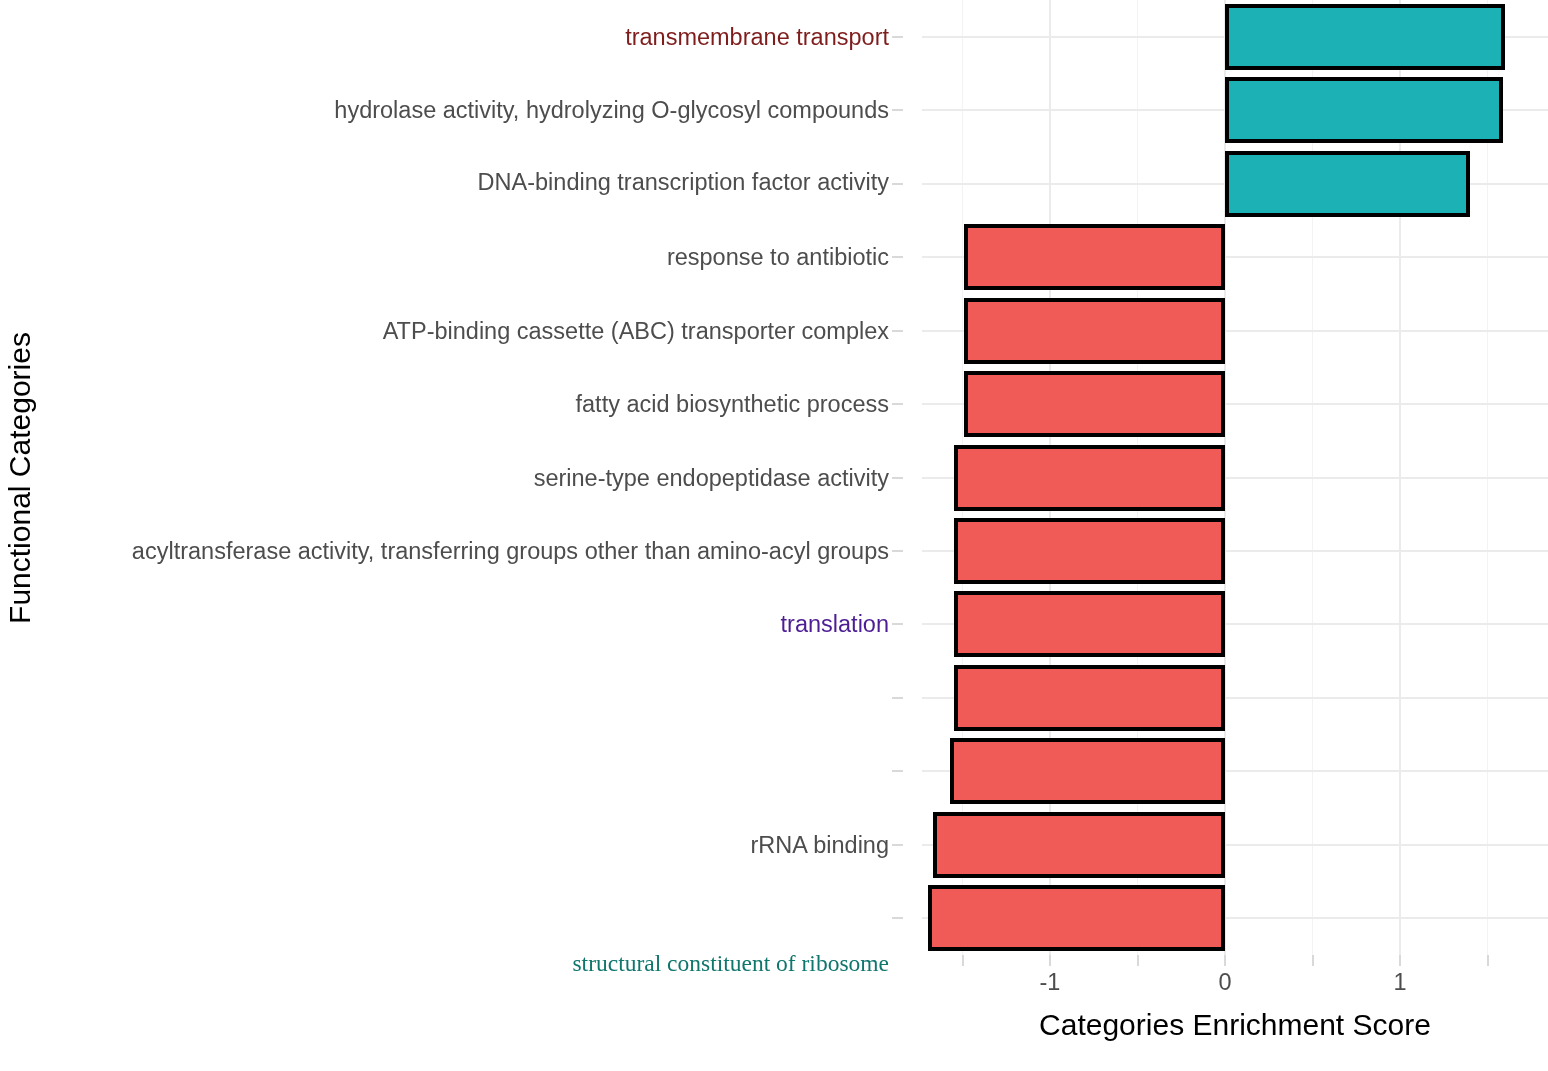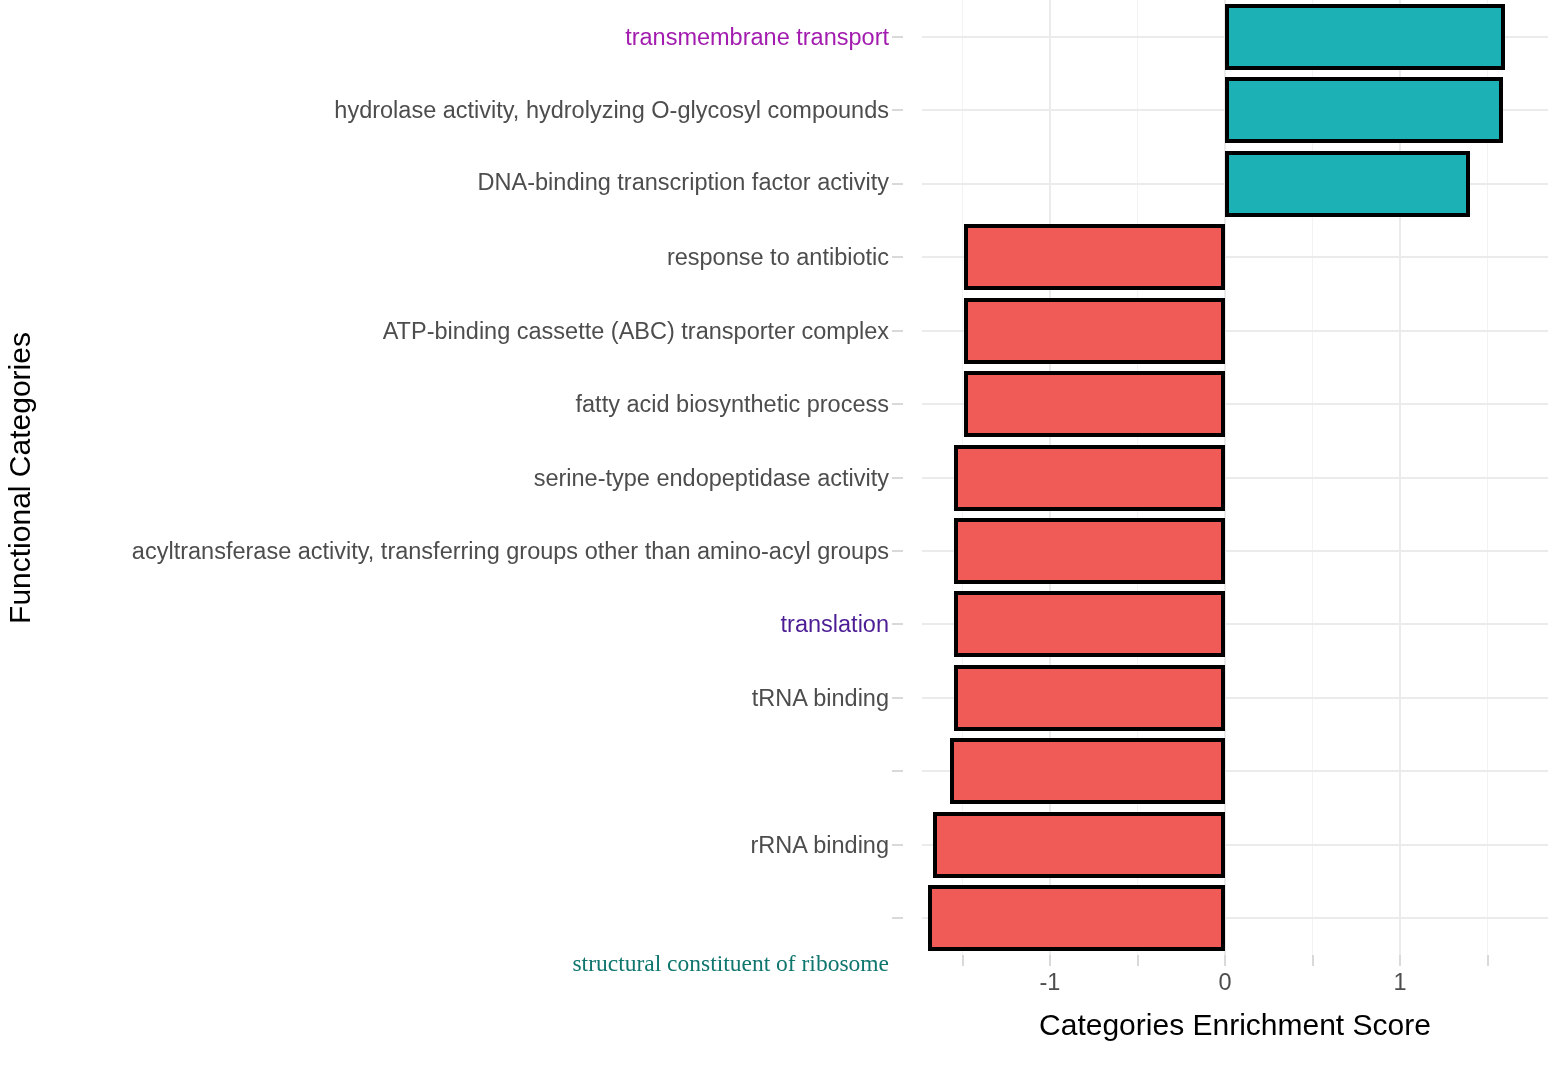--- a/index.html
+++ b/index.html
@@ -157,7 +157,7 @@
   </div>
 
   <div id="y-tick-labels">
-      <div class="y-tick-label" style="top: 36.7308px; color: #a21caf;">transmembrane transport</div>
+      <div class="y-tick-label" style="top: 36.7308px; color: #7f1d1d;">transmembrane transport</div>
       <div class="y-tick-label" style="top: 110.192px; color: rgb(77, 77, 77);">hydrolase activity, hydrolyzing O-glycosyl compounds</div>
       <div class="y-tick-label" style="top: 182px; color: rgb(77, 77, 77);">DNA-binding transcription factor activity</div>
       <div class="y-tick-label" style="top: 257.115px; color: rgb(77, 77, 77);">response to antibiotic</div>

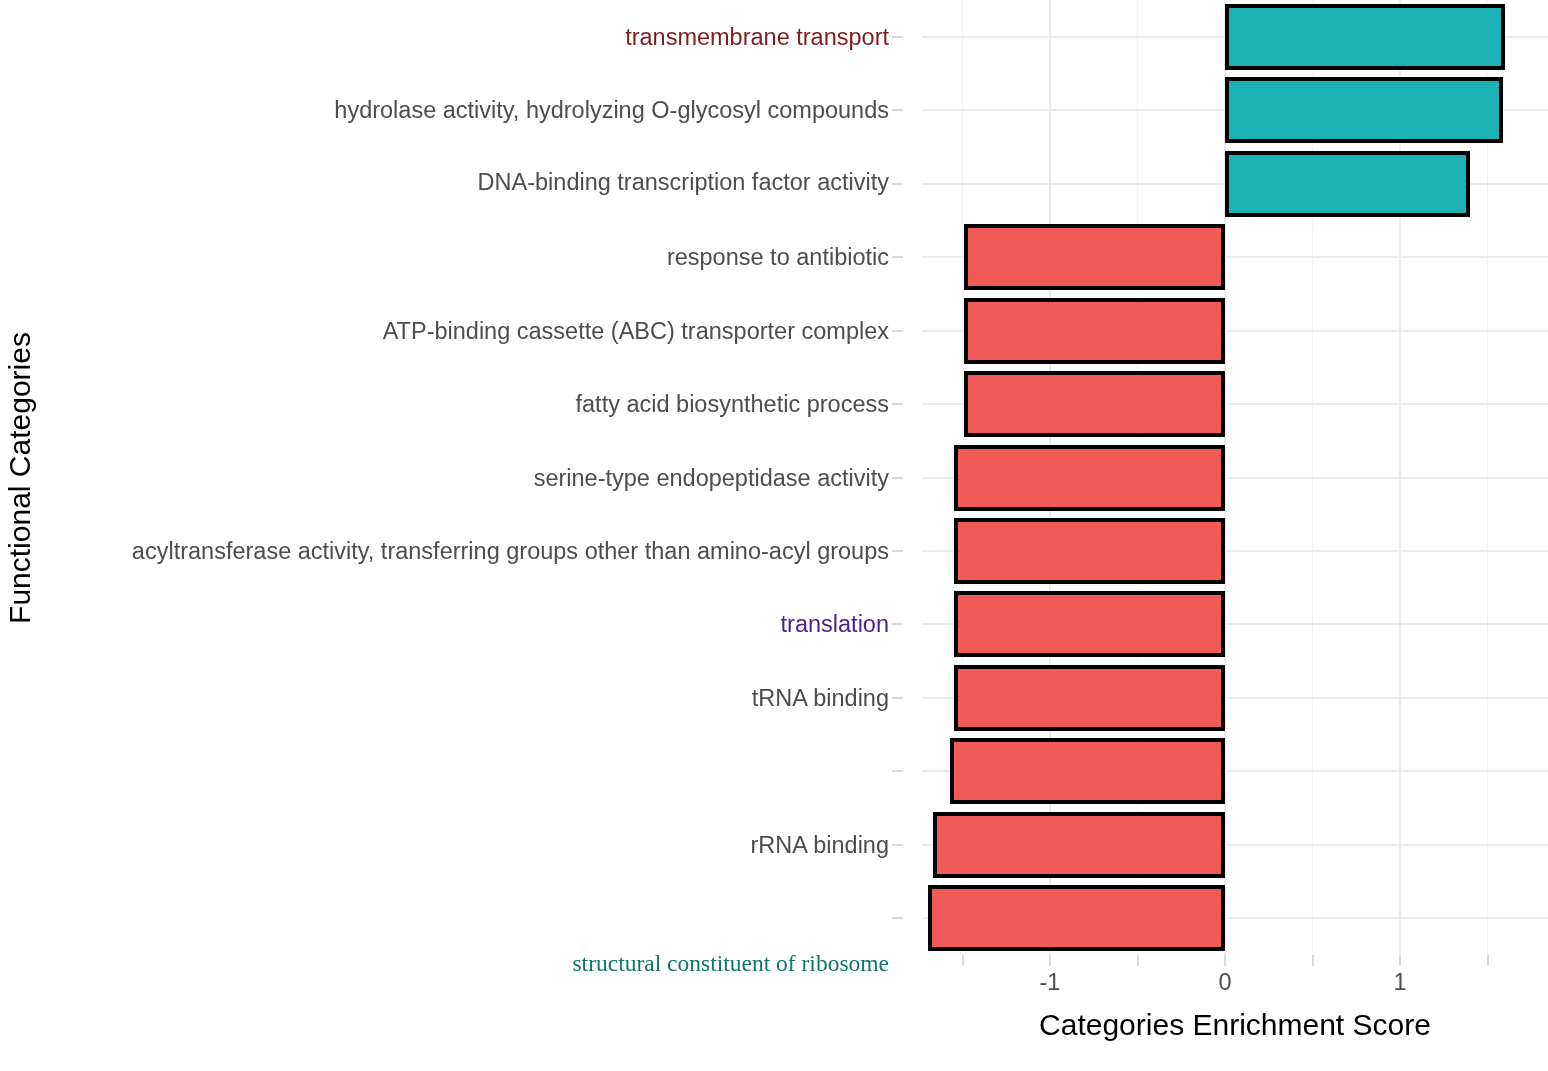--- a/index.html
+++ b/index.html
@@ -166,7 +166,6 @@
       <div class="y-tick-label" style="top: 477.5px; color: rgb(77, 77, 77);">serine-type endopeptidase activity</div>
       <div class="y-tick-label" style="top: 550.962px; color: rgb(77, 77, 77);">acyltransferase activity, transferring groups other than amino-acyl groups</div>
       <div class="y-tick-label" style="top: 624.423px; color: #4c1d95;">translation</div>
-      <div class="y-tick-label" style="top: 697.885px; color: rgb(77, 77, 77);">tRNA binding</div>
       <div class="y-tick-label" style="top: 844.808px; color: rgb(77, 77, 77);">rRNA binding</div>
       <div class="y-tick-label" style="top: 963px; color: #0f766e; font-family: Liberation Serif, serif;">structural constituent of ribosome</div>
     </div>

